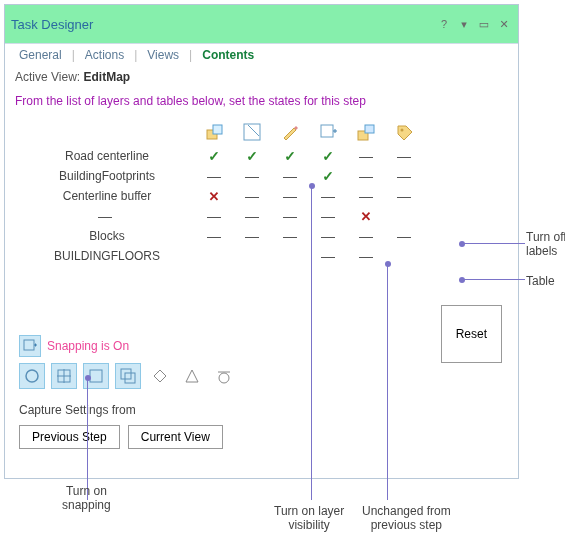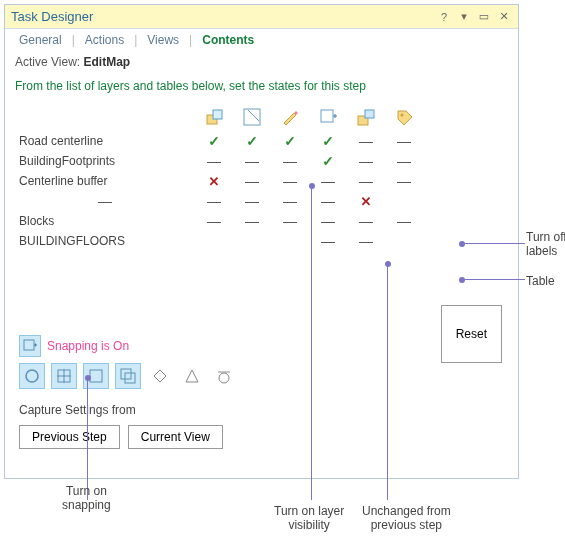--- a/index.html
+++ b/index.html
@@ -22,8 +22,8 @@
     background: #fff;
   }
   .titlebar {
-    height: 24px;
-    background: #fef9c3;
+    height: 39px;
+    background: #86efac;
     border-bottom: 1px solid #d0dde8;
     display: flex;
     align-items: center;

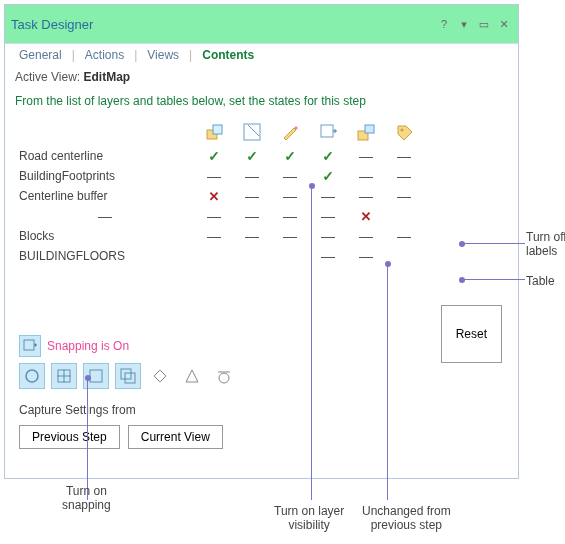--- a/index.html
+++ b/index.html
@@ -57,7 +57,7 @@
   .tab-sep { color: #bbb; padding: 0 2px; }
   .activeview { padding: 2px 10px 6px; color: #555; }
   .activeview b { color: #333; }
-  .instruct { padding: 4px 10px 10px; color: #15803d; }
+  .instruct { padding: 4px 10px 10px; color: #a21caf; }
   .grid { padding: 0 10px; }
   .grid-head, .grid-row {
     display: grid;

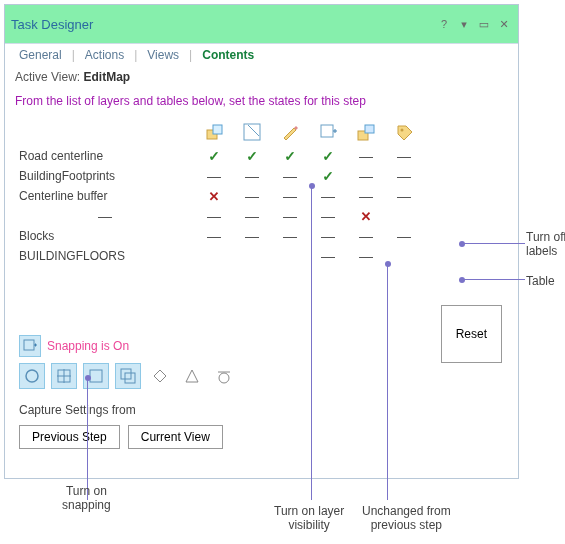--- a/index.html
+++ b/index.html
@@ -58,7 +58,7 @@
   .activeview { padding: 2px 10px 6px; color: #555; }
   .activeview b { color: #333; }
   .instruct { padding: 4px 10px 10px; color: #a21caf; }
-  .grid { padding: 0 10px; }
+  .grid { padding: 0 10px; text-align: center; }
   .grid-head, .grid-row {
     display: grid;
     grid-template-columns: 180px 38px 38px 38px 38px 38px 38px;

